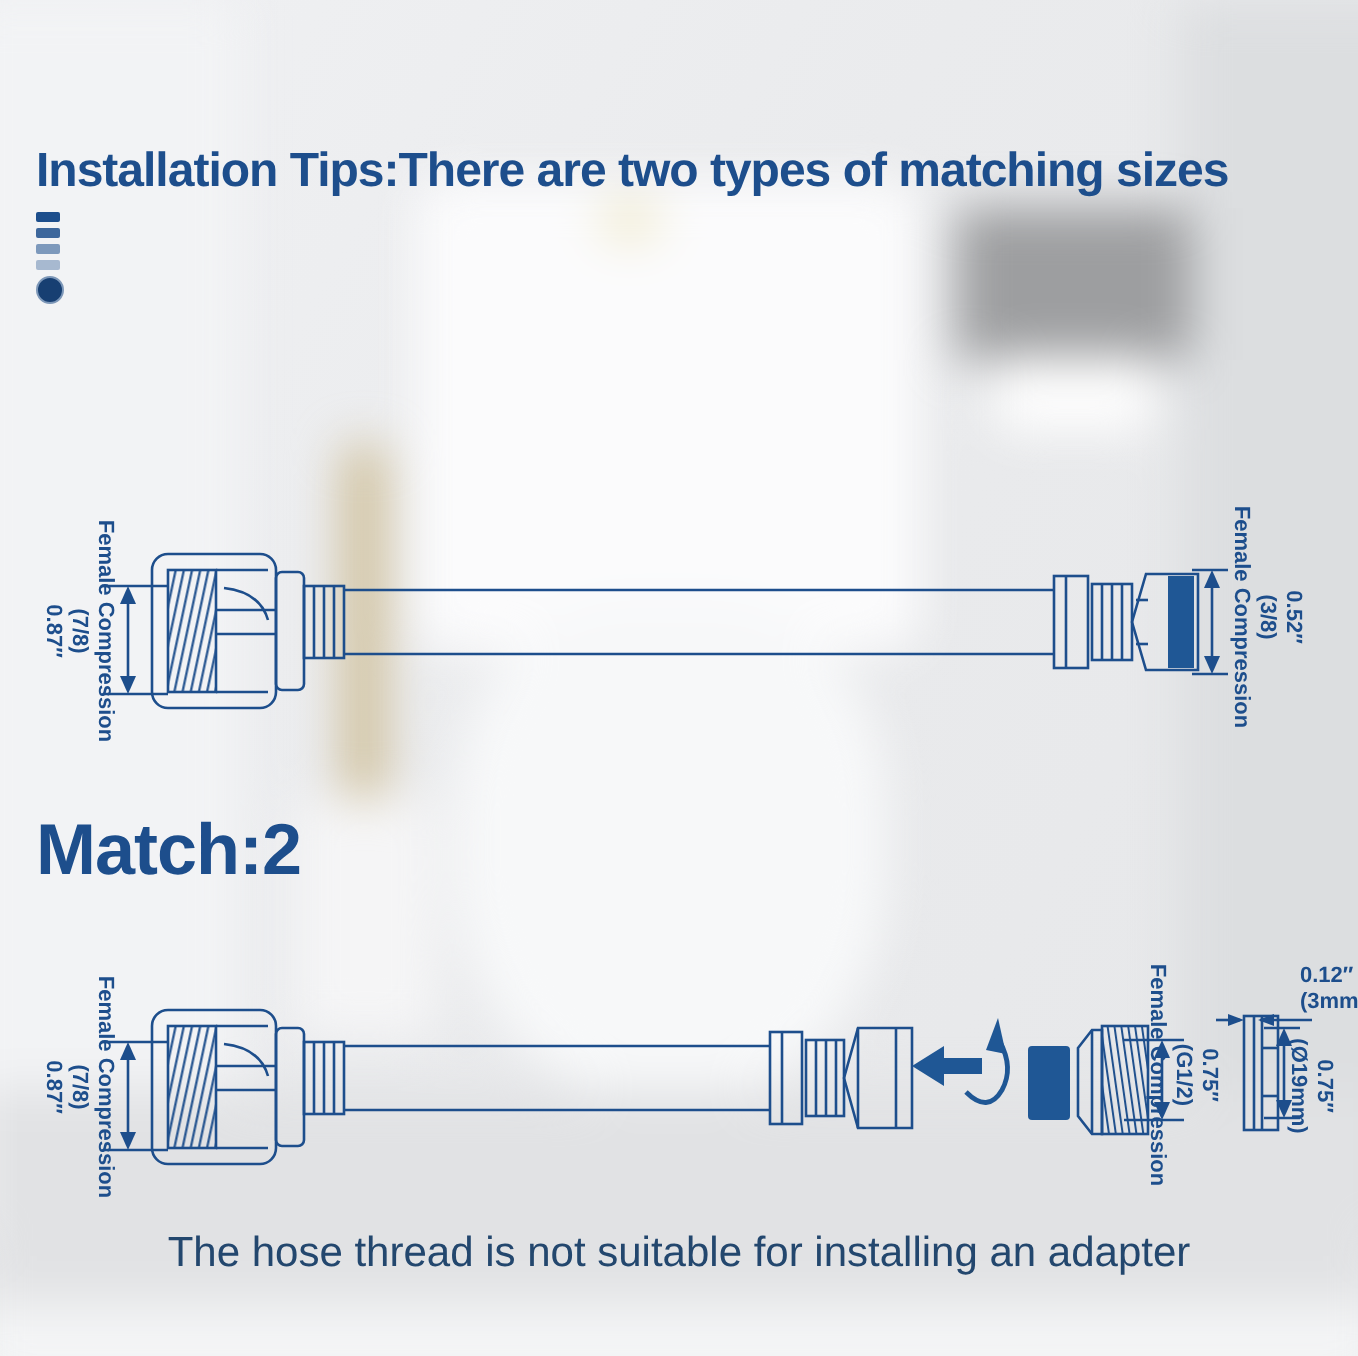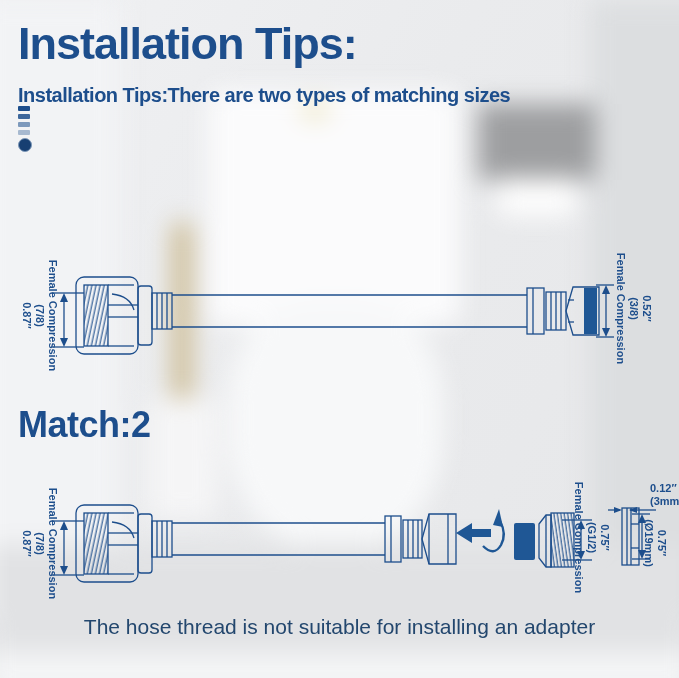--- a/index.html
+++ b/index.html
@@ -176,7 +176,6 @@
     </g>
   </svg>
 
-  <div class="t-title">Installation Tips:</div>
   <div class="t-sub">Installation Tips:There are two types of matching sizes</div>
 
   <div class="deco">

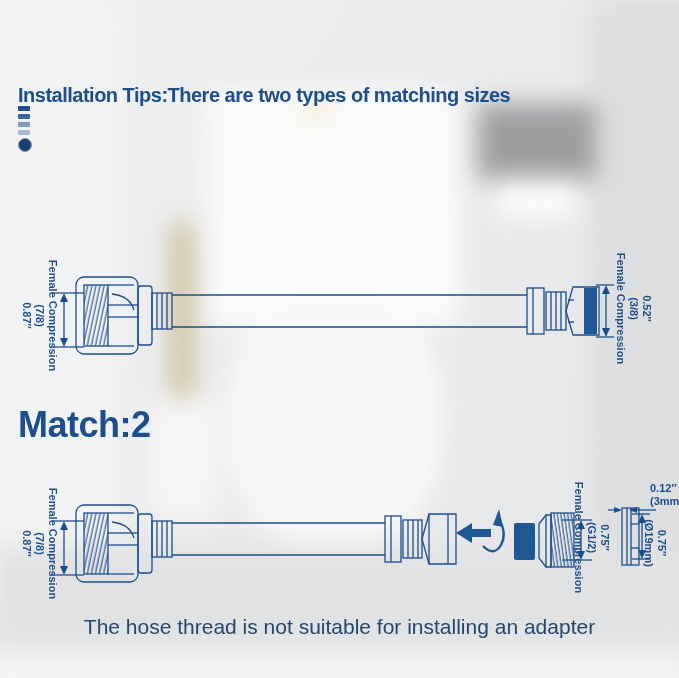--- a/index.html
+++ b/index.html
@@ -24,7 +24,7 @@
   .bg .glow{left:300px;top:100px;width:30px;height:20px;background:#efe8c8;border-radius:50%;}
   
   .t-title{position:absolute;left:18px;top:18px;font-size:45px;font-weight:700;letter-spacing:-1px;color:#1d4e8c;}
-  .t-sub{position:absolute;left:18px;top:84px;font-size:20px;font-weight:700;letter-spacing:-0.5px;color:#1d4e8c;}
+  .t-sub{position:absolute;left:18px;top:72px;font-size:24px;font-weight:700;letter-spacing:-0.5px;color:#1d4e8c;}
   .t-match{position:absolute;left:18px;font-size:36px;font-weight:700;letter-spacing:-0.5px;color:#1d4e8c;}
   .t-match.m1{top:192px;}
   .t-match.m2{top:404px;}

